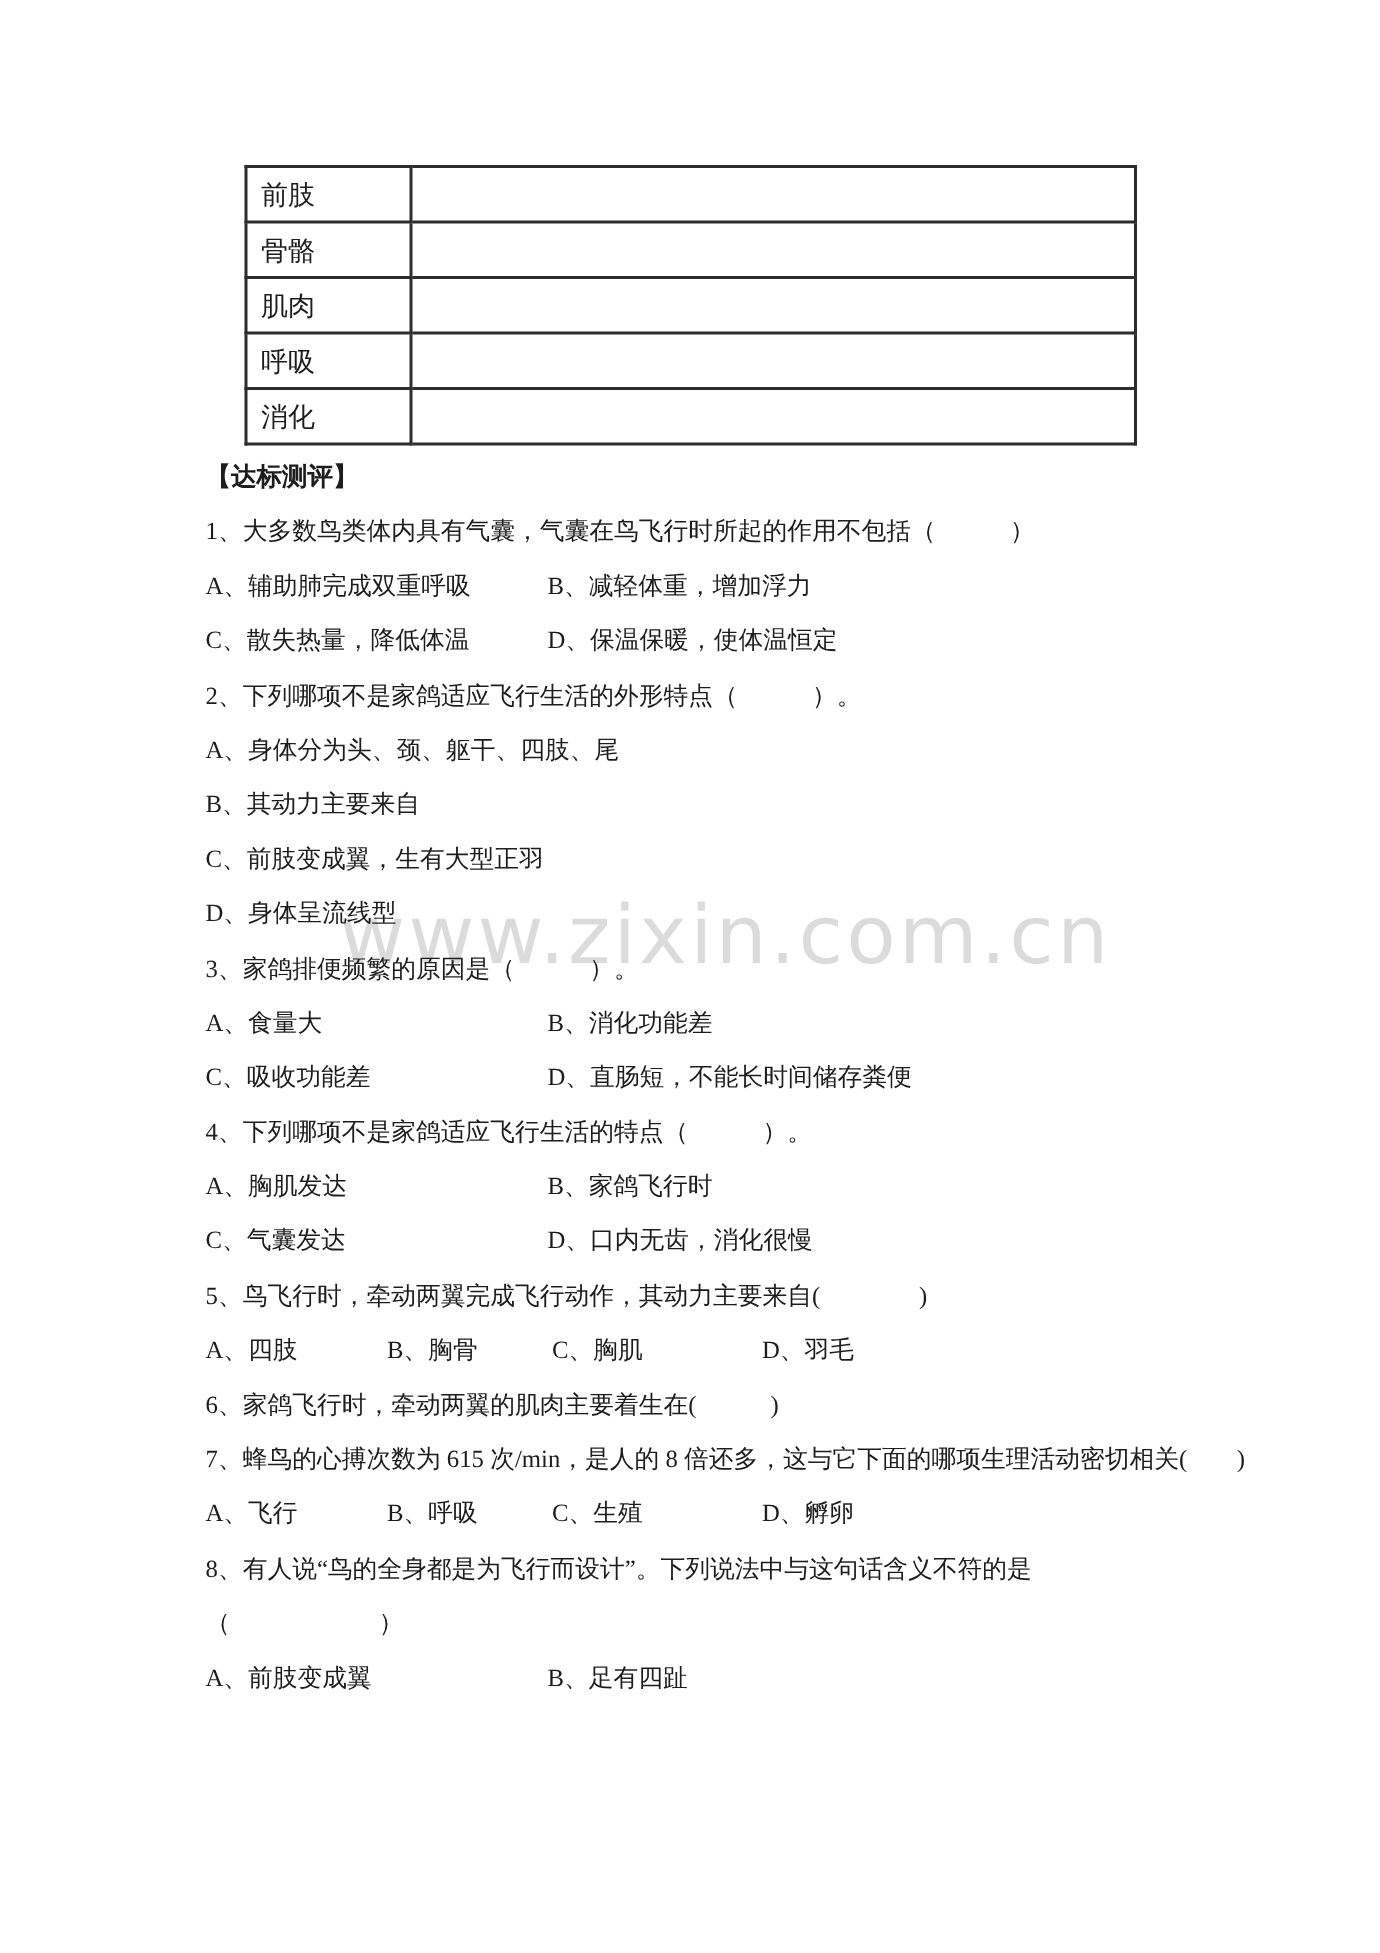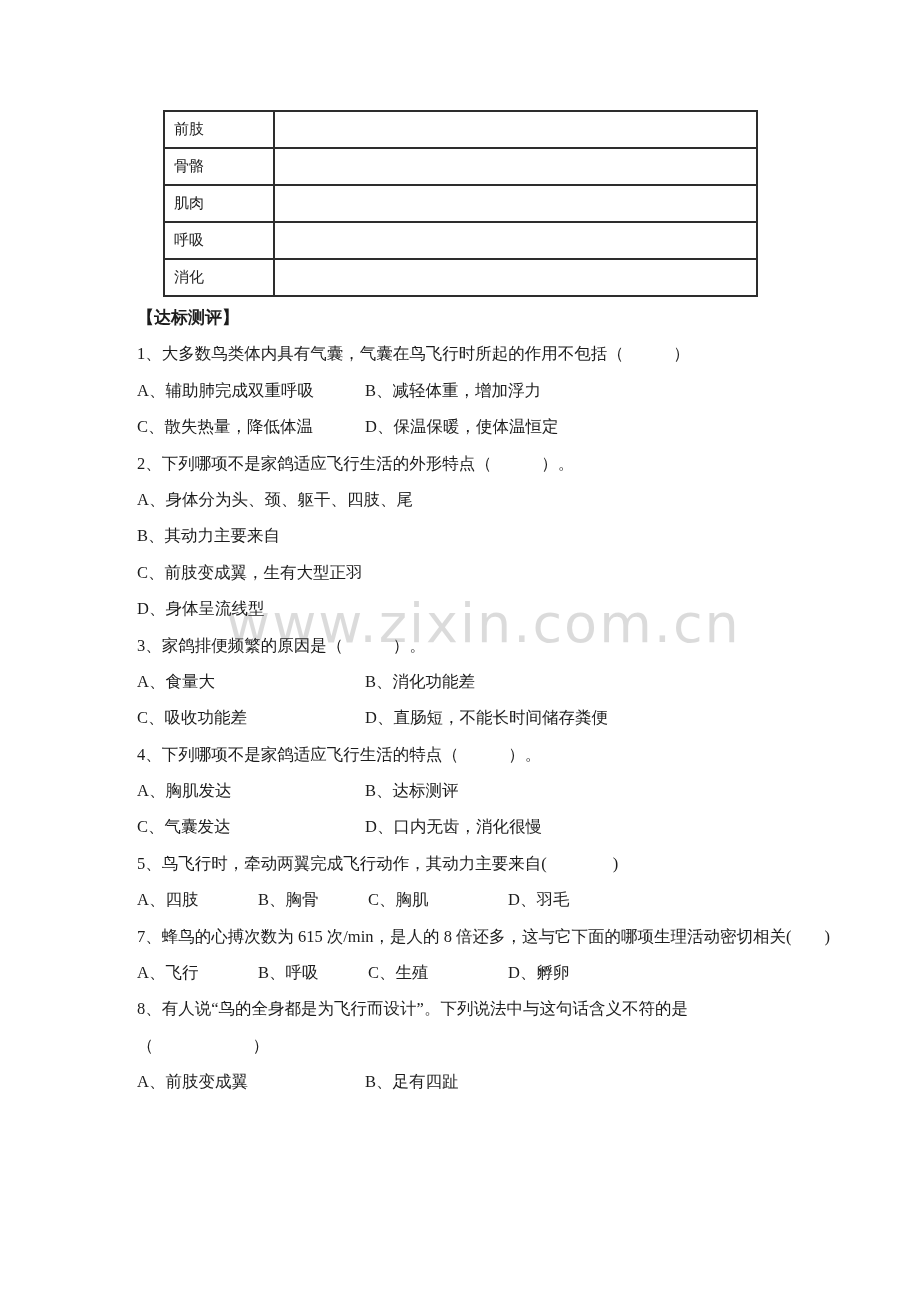--- a/index.html
+++ b/index.html
@@ -35,7 +35,7 @@
   table.answer-table td{
     border:2px solid #2d2d2d;
     height:35px;
-    font-size:15px;
+    font-size:18px;
     vertical-align:middle;
     padding:0 0 0 9px;
     background:transparent;

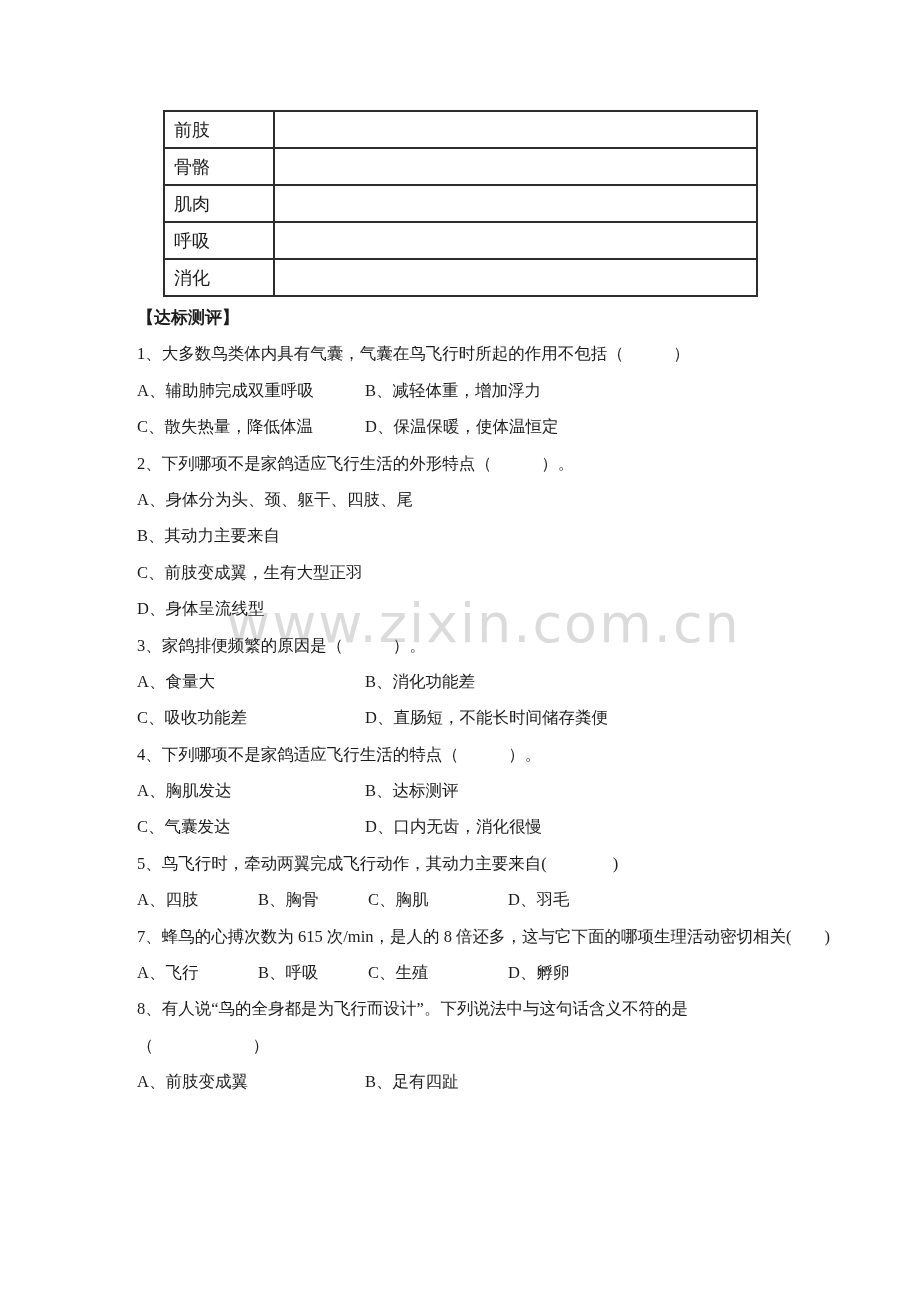--- a/index.html
+++ b/index.html
@@ -125,7 +125,7 @@
 
     <div class="line">4、下列哪项不是家鸽适应飞行生活的特点（　　　）。</div>
     <div class="line">
-      <span class="opt w2">A、胸肌发达</span><span class="opt">B、达标测评</span>
+      <span class="opt w2">A、胸肌发达</span><span class="opt">B、家鸽飞行时</span>
     </div>
     <div class="line">
       <span class="opt w2">C、气囊发达</span><span class="opt">D、口内无齿，消化很慢</span>

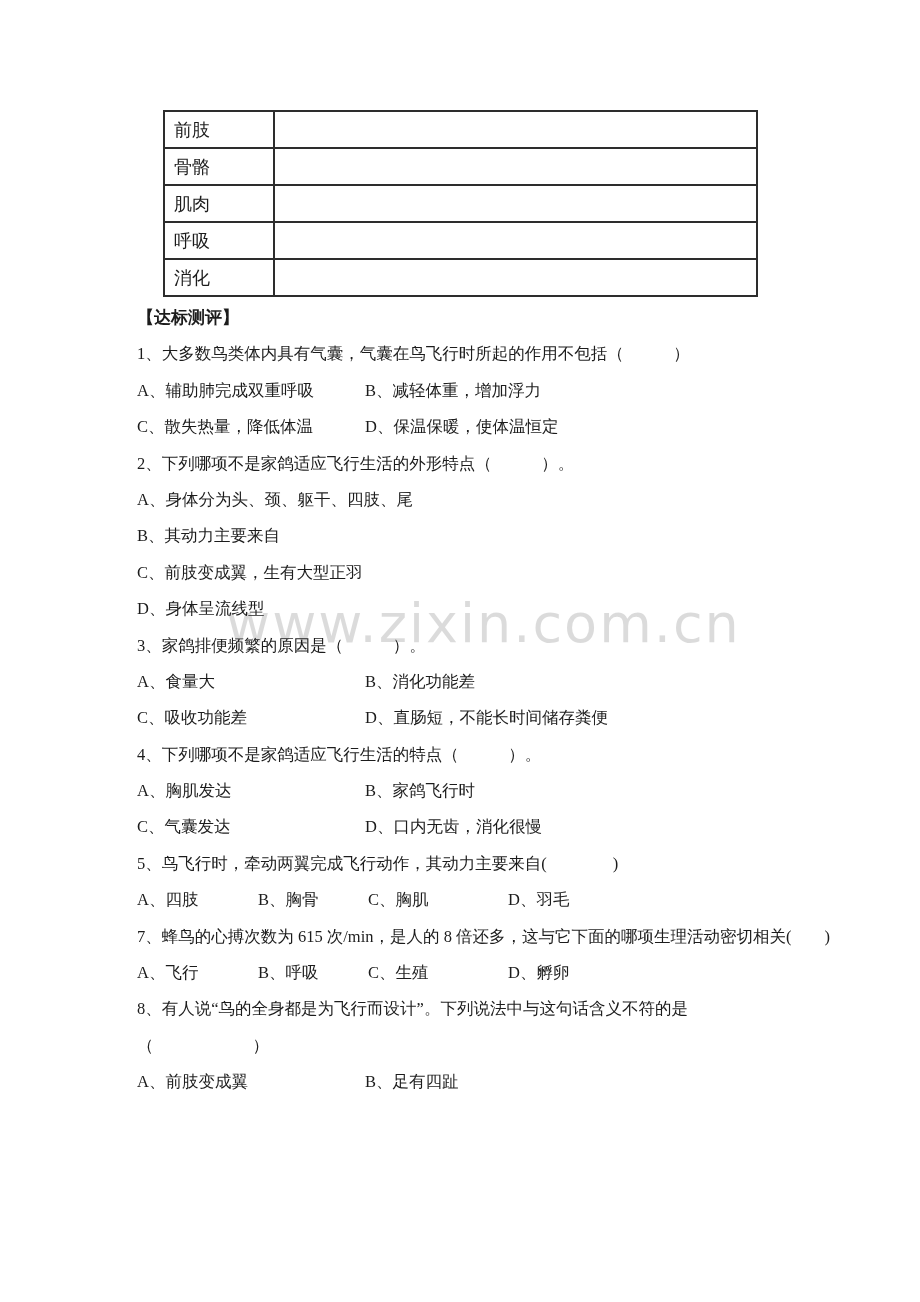--- a/index.html
+++ b/index.html
@@ -136,6 +136,7 @@
       <span class="opt w4a">A、四肢</span><span class="opt w4b">B、胸骨</span><span class="opt w4c">C、胸肌</span><span class="opt">D、羽毛</span>
     </div>
 
+    <div class="line">6、家鸽飞行时，牵动两翼的肌肉主要着生在(　　　)</div>
 
     <div class="line">7、蜂鸟的心搏次数为 615 次/min，是人的 8 倍还多，这与它下面的哪项生理活动密切相关(　　)</div>
     <div class="line">

